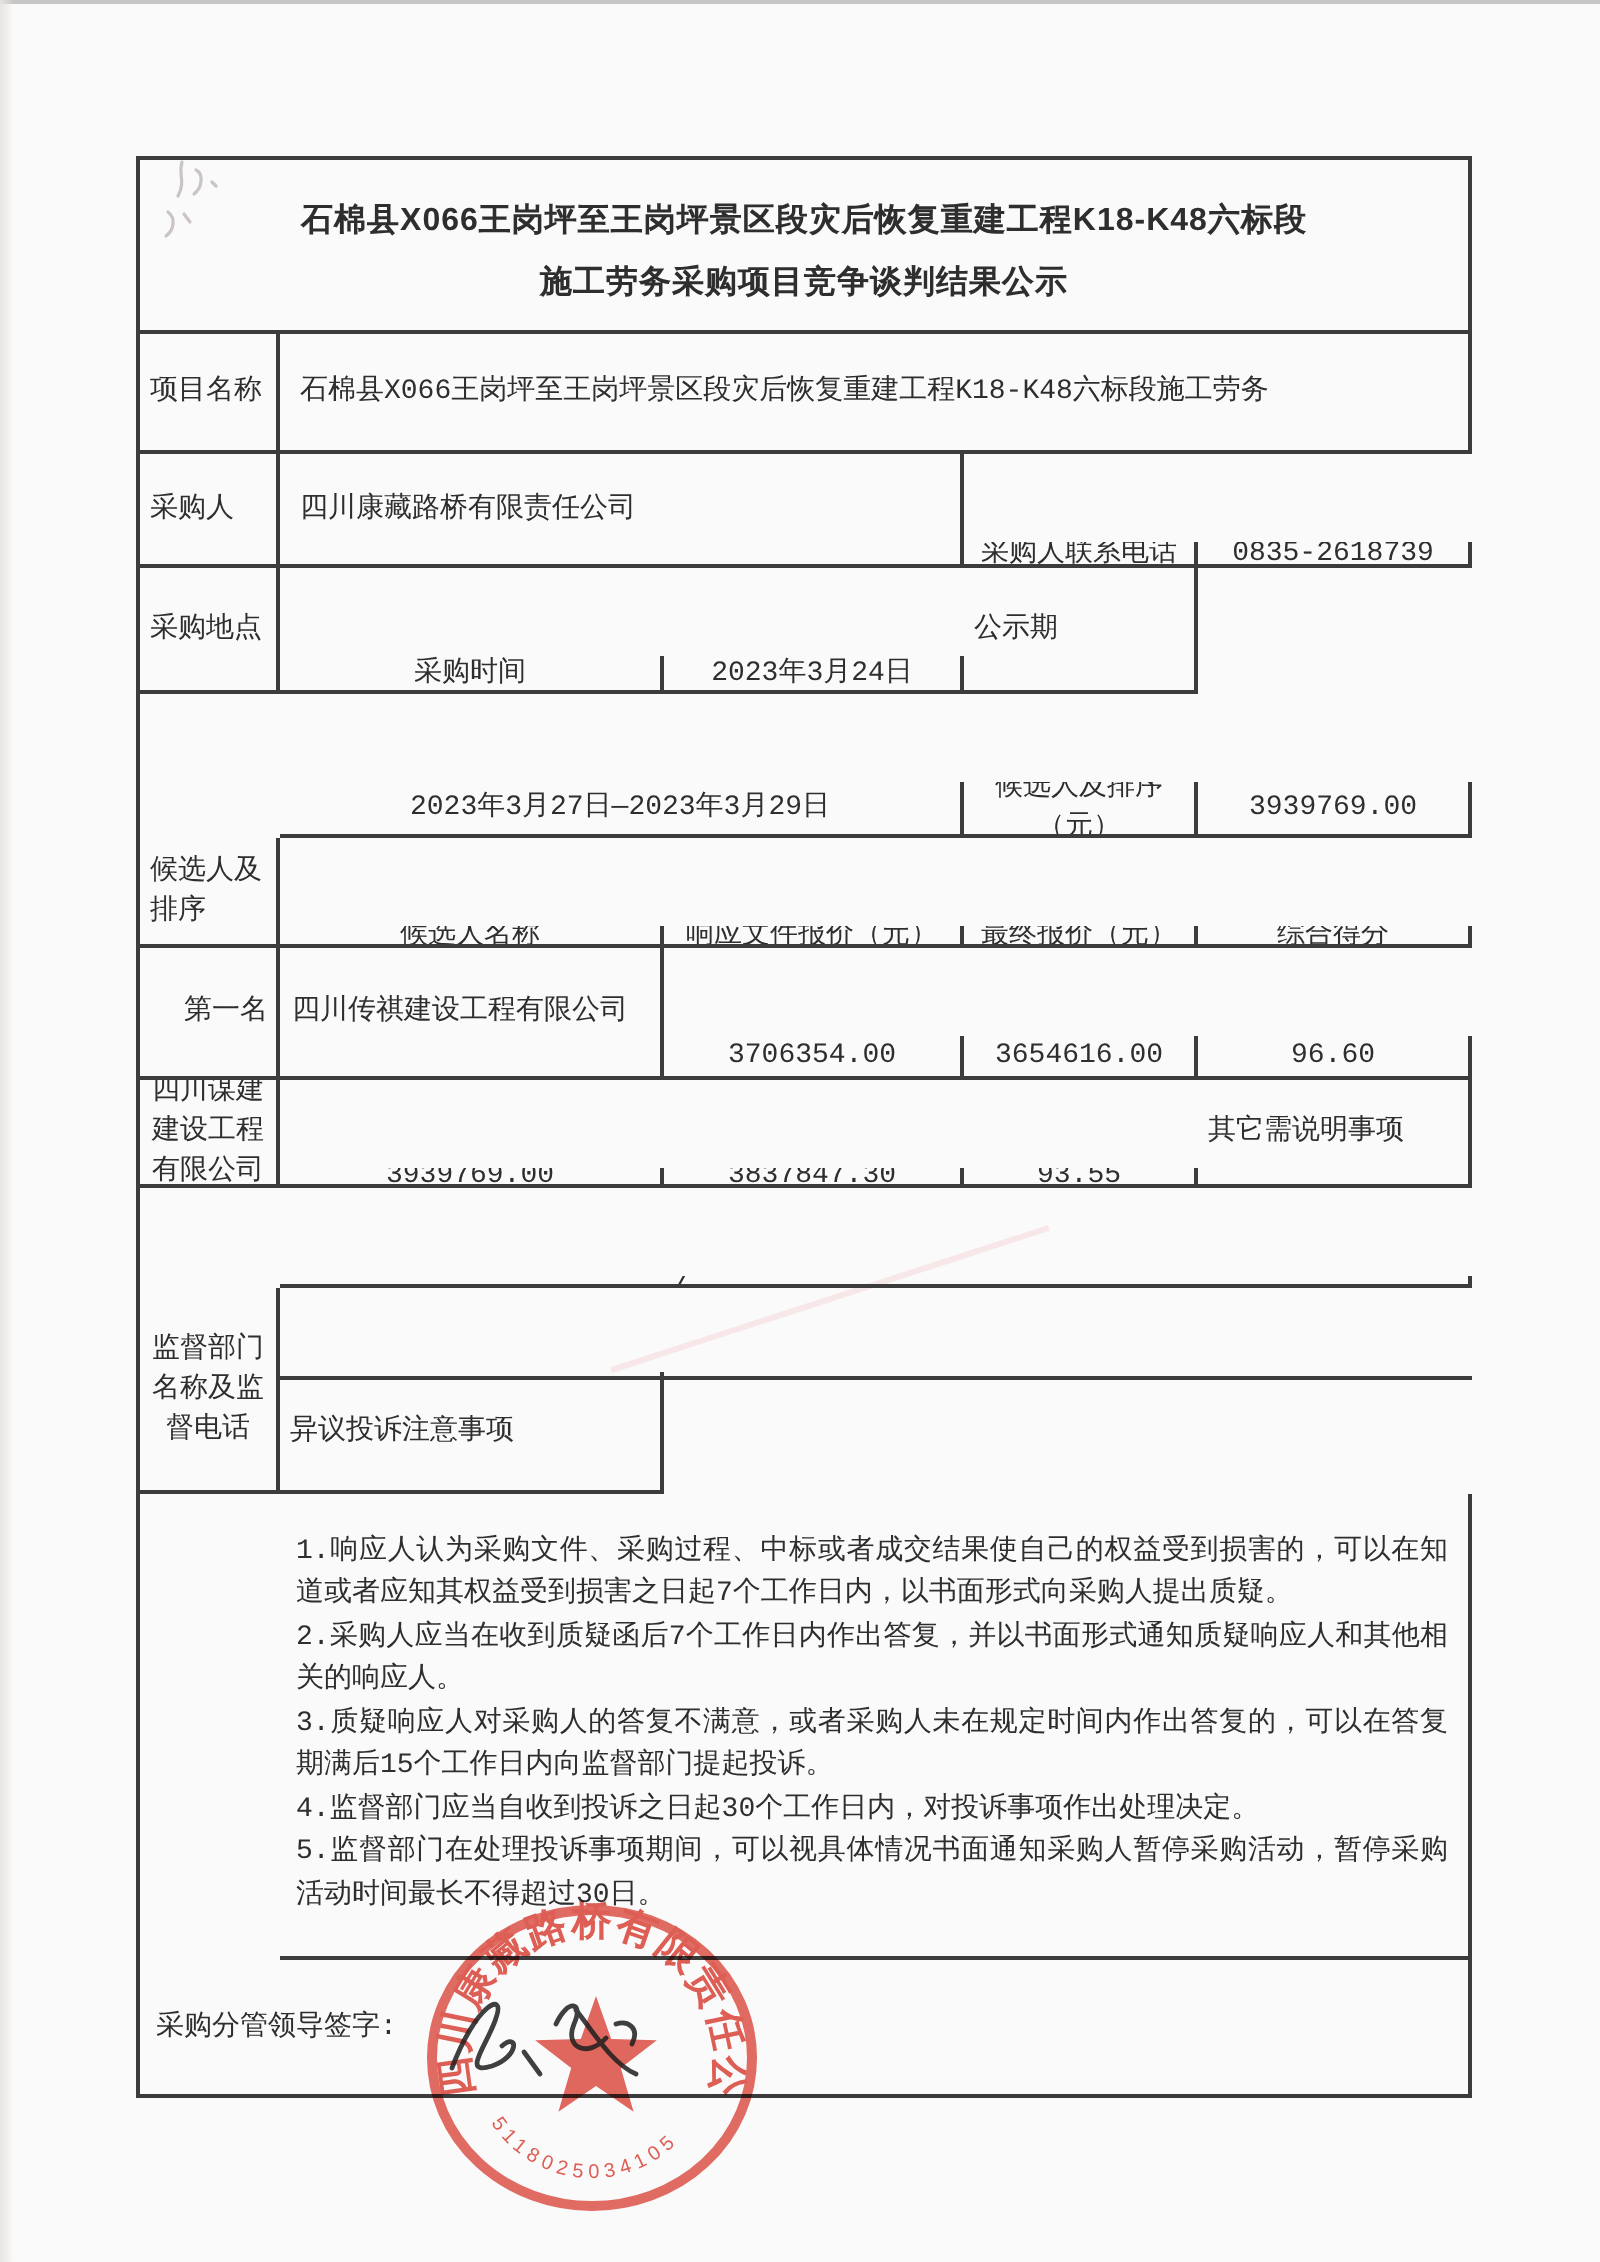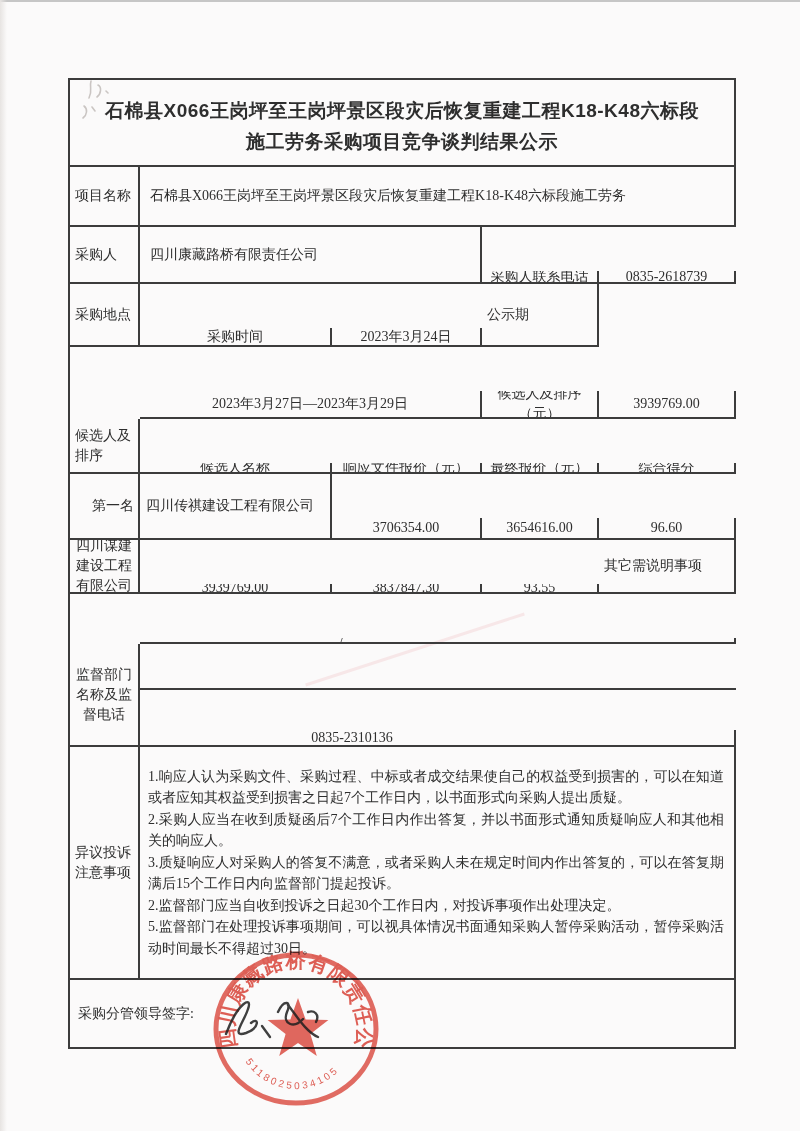--- a/index.html
+++ b/index.html
@@ -32,7 +32,7 @@
   .title{
     grid-column:1/6;flex-direction:column;justify-content:center;text-align:center;
     font-family:"Liberation Sans", sans-serif;font-weight:700;
-    font-size:19px;line-height:31px;letter-spacing:.5px;padding-top:6px;
+    font-size:16px;line-height:31px;letter-spacing:.5px;padding-top:6px;
   }
   .shiftL170{padding-right:170px;}
   .shiftL190{padding-right:190px;}

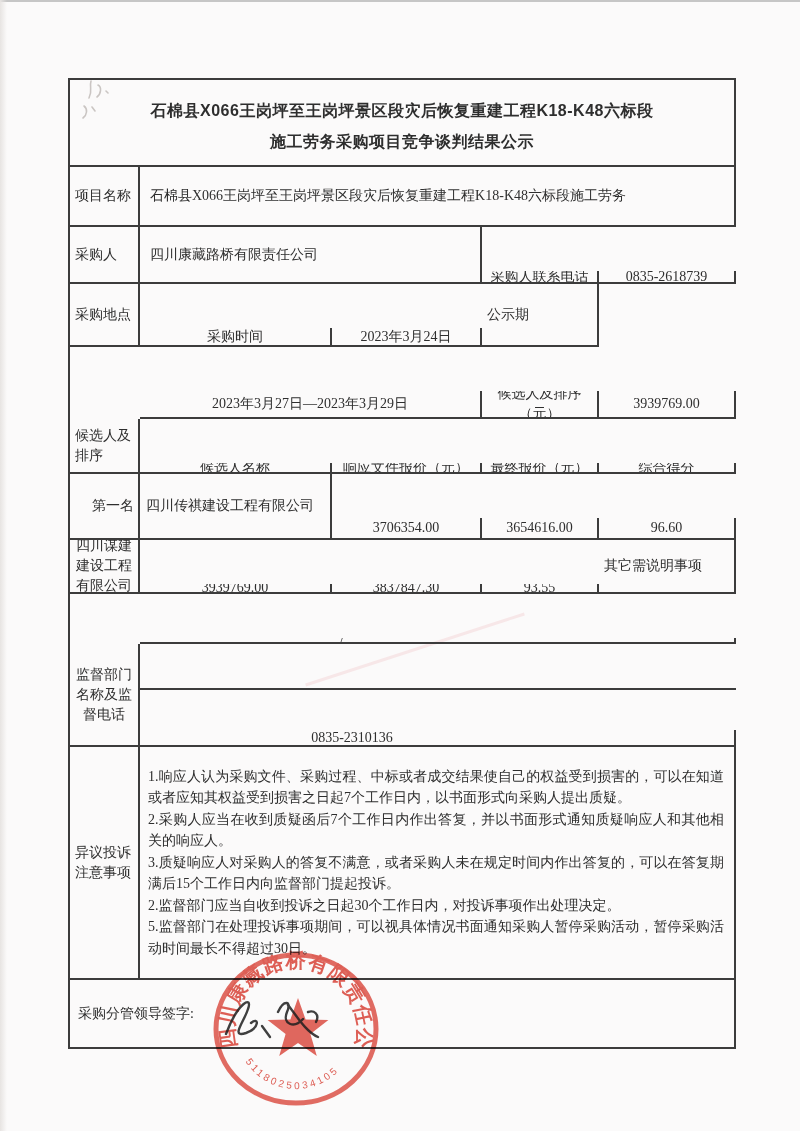--- a/index.html
+++ b/index.html
@@ -21,7 +21,7 @@
     font-size:14px;line-height:20px;
   }
   .c{border-right:2px solid #3c3c3c;border-bottom:2px solid #3c3c3c;
-     box-sizing:border-box;display:flex;align-items:center;overflow:hidden;}
+     box-sizing:border-box;display:flex;align-items:center;overflow:hidden;font-family:Liberation Mono, monospace;}
   .ctr{justify-content:center;text-align:center;margin-top:44px;}
   .lft{justify-content:flex-start;text-align:left;}
   .lbl{padding:2px 4px 2px 5px;}

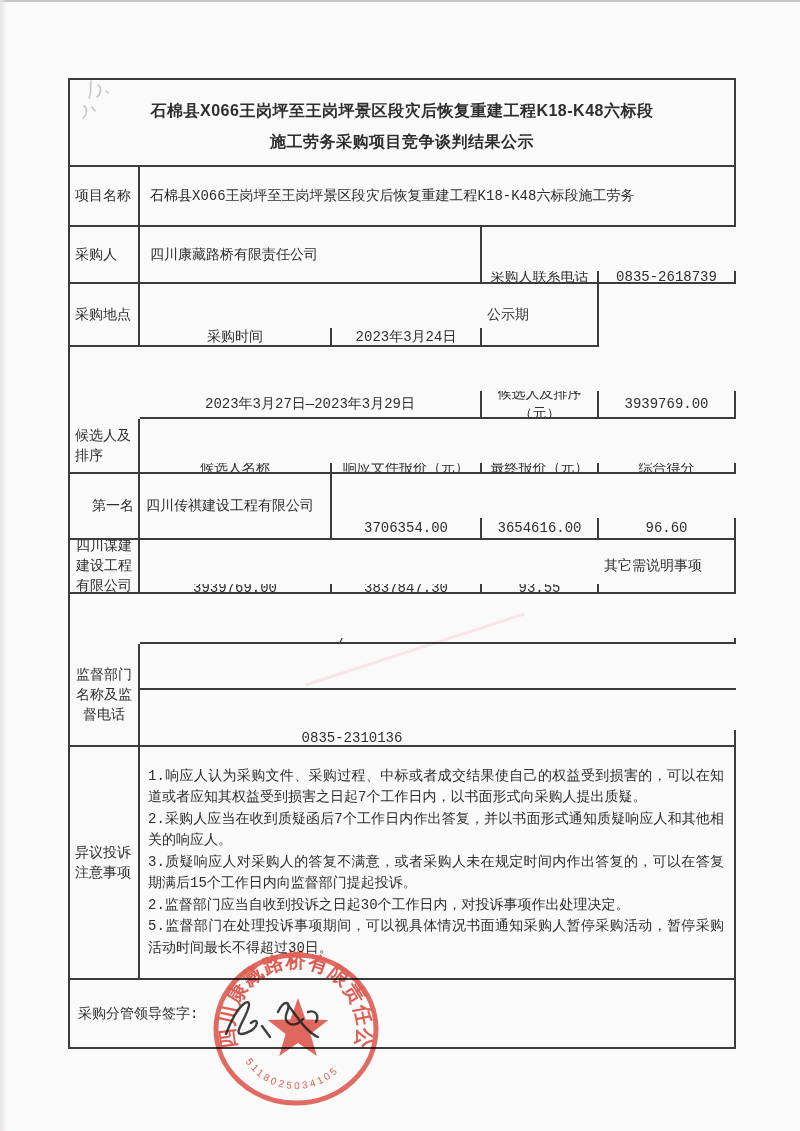--- a/index.html
+++ b/index.html
@@ -107,7 +107,6 @@
   <div class="c ctr shiftL190" style="grid-column:2/6">/</div>
 
   <div class="c lbl-ctr" style="grid-row:10/12;grid-column:1">监督部门名称及监督电话</div>
-  <div class="c ctr shiftL170" style="grid-column:2/6">集团采购中心</div>
   <div class="c ctr shiftL170" style="grid-column:2/6">0835-2310136</div>
 
   <div class="c lft lbl">异议投诉注意事项</div>

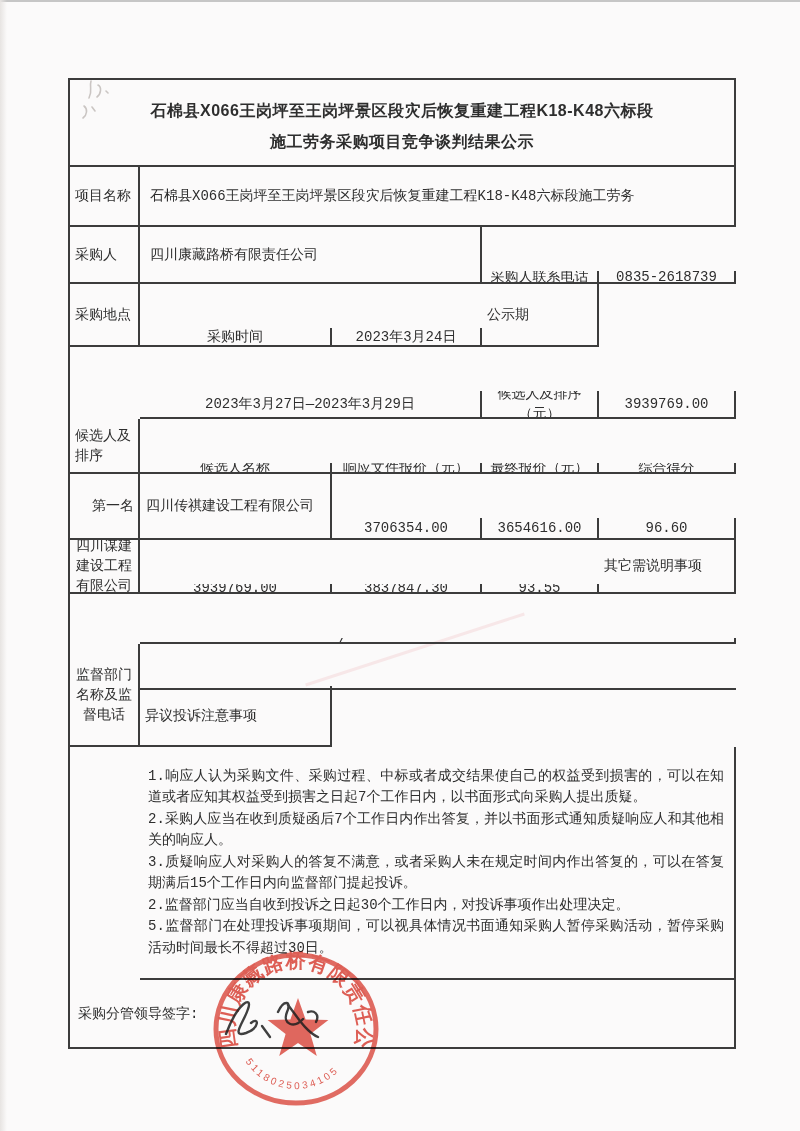--- a/index.html
+++ b/index.html
@@ -115,7 +115,7 @@
       <div>1.响应人认为采购文件、采购过程、中标或者成交结果使自己的权益受到损害的，可以在知道或者应知其权益受到损害之日起7个工作日内，以书面形式向采购人提出质疑。</div>
       <div>2.采购人应当在收到质疑函后7个工作日内作出答复，并以书面形式通知质疑响应人和其他相关的响应人。</div>
       <div>3.质疑响应人对采购人的答复不满意，或者采购人未在规定时间内作出答复的，可以在答复期满后15个工作日内向监督部门提起投诉。</div>
-      <div>2.监督部门应当自收到投诉之日起30个工作日内，对投诉事项作出处理决定。</div>
+      <div>4.监督部门应当自收到投诉之日起30个工作日内，对投诉事项作出处理决定。</div>
       <div>5.监督部门在处理投诉事项期间，可以视具体情况书面通知采购人暂停采购活动，暂停采购活动时间最长不得超过30日。</div>
     </div>
   </div>

